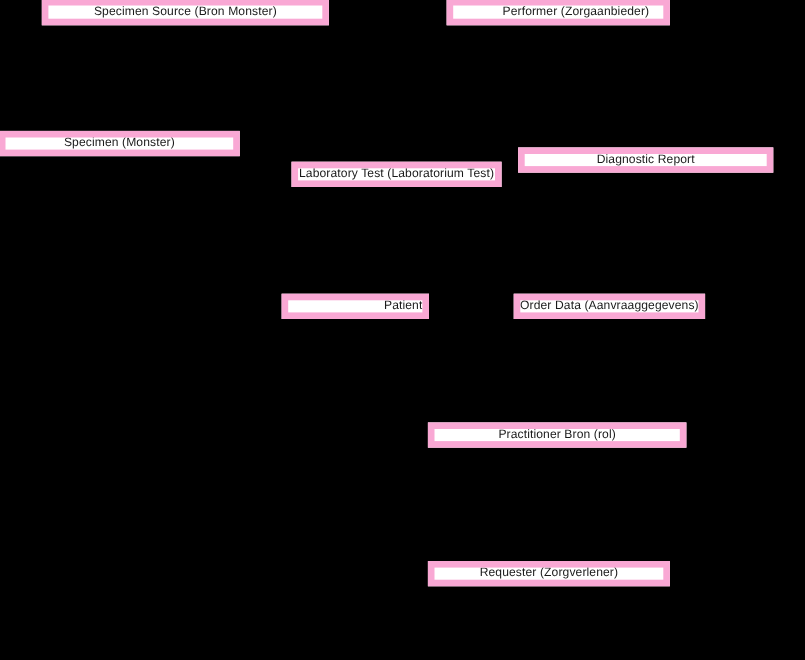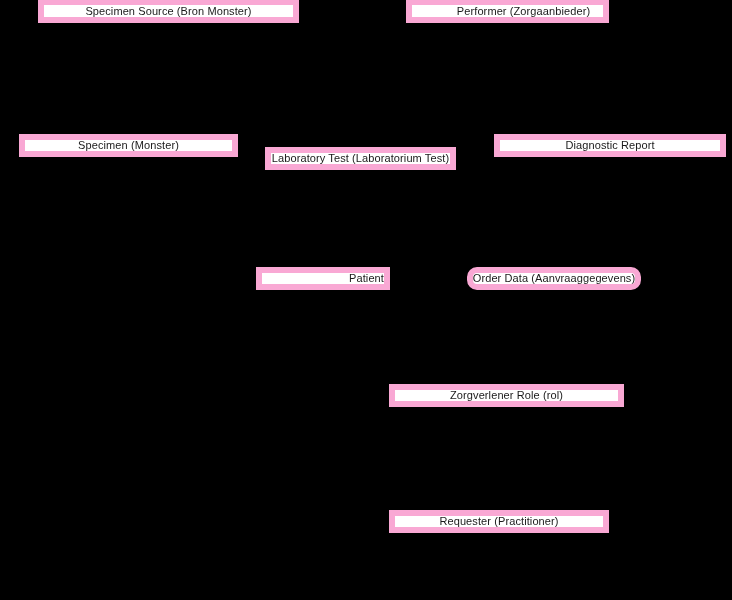--- a/index.html
+++ b/index.html
@@ -53,7 +53,7 @@
     <span class="node-label">Performer (Zorgaanbieder)</span>
   </div>
 
-  <div class="node-box" style="left:-1px; top:134px; width:219px; height:23px;margin-left:20px;">
+  <div class="node-box" style="left:-1px; top:119px; width:219px; height:23px;">
     <span class="node-label">Specimen (Monster)</span>
   </div>
 

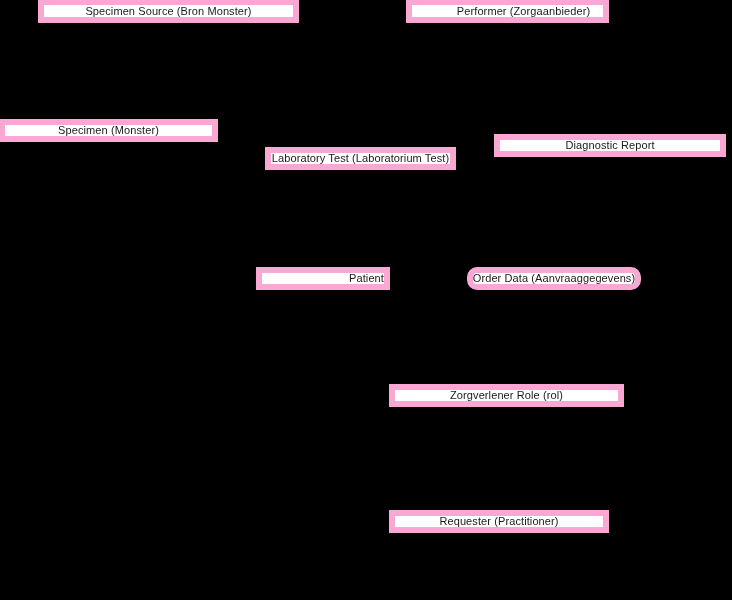--- a/index.html
+++ b/index.html
@@ -61,7 +61,7 @@
     <span class="node-label">Laboratory Test (Laboratorium Test)</span>
   </div>
 
-  <div class="node-box" style="left:494px; top:134px; width:232px; height:23px;">
+  <div class="node-box" style="left:471px; top:134px; width:232px; height:23px;">
     <span class="node-label">Diagnostic Report</span>
   </div>
 

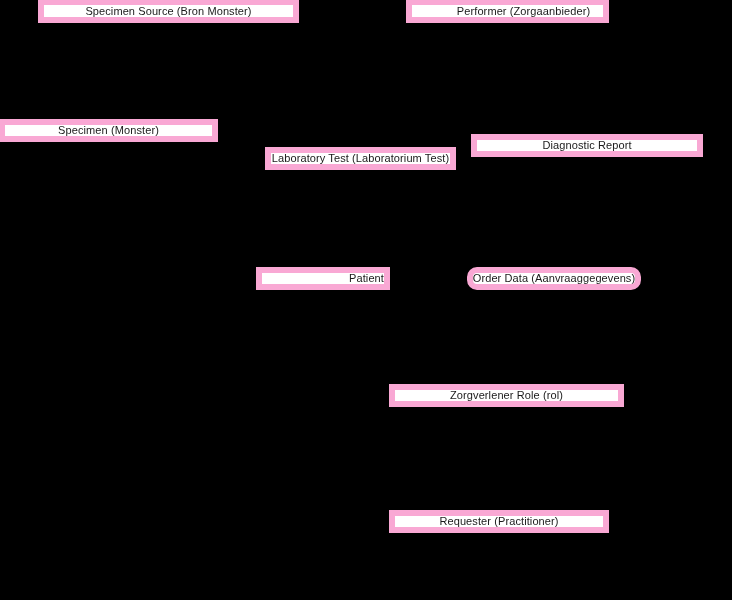--- a/index.html
+++ b/index.html
@@ -69,7 +69,7 @@
     <span class="node-label">Patient</span>
   </div>
 
-  <div class="node-box" style="left:467px; top:267px; width:174px; height:23px;border-radius:10px;">
+  <div class="node-box" style="left:467px; top:267px; width:174px; height:23px;">
     <span class="node-label">Order Data (Aanvraaggegevens)</span>
   </div>
 

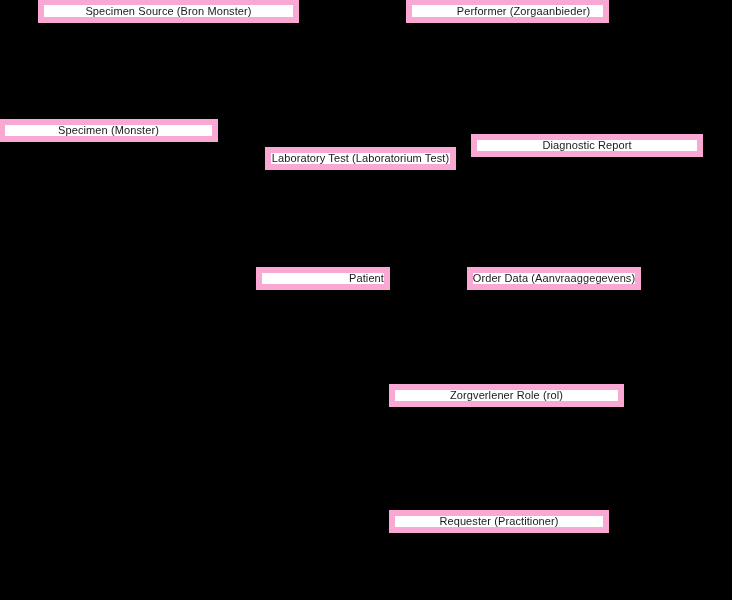--- a/index.html
+++ b/index.html
@@ -74,7 +74,7 @@
   </div>
 
   <div class="node-box" style="left:389px; top:384px; width:235px; height:23px;">
-    <span class="node-label">Zorgverlener Role (rol)</span>
+    <span class="node-label">Practitioner Bron (rol)</span>
   </div>
 
   <div class="node-box" style="left:389px; top:510px; width:220px; height:23px;">

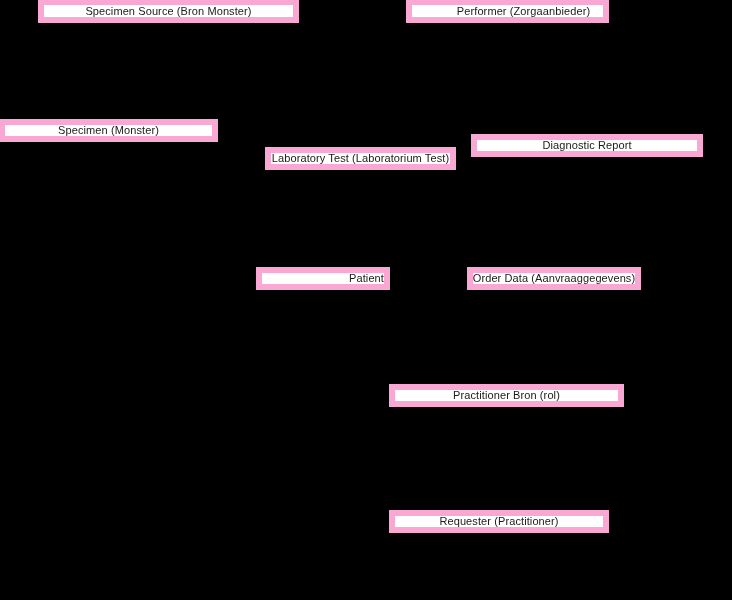--- a/index.html
+++ b/index.html
@@ -78,7 +78,7 @@
   </div>
 
   <div class="node-box" style="left:389px; top:510px; width:220px; height:23px;">
-    <span class="node-label">Requester (Practitioner)</span>
+    <span class="node-label">Requester (Zorgverlener)</span>
   </div>
 
 </div>

